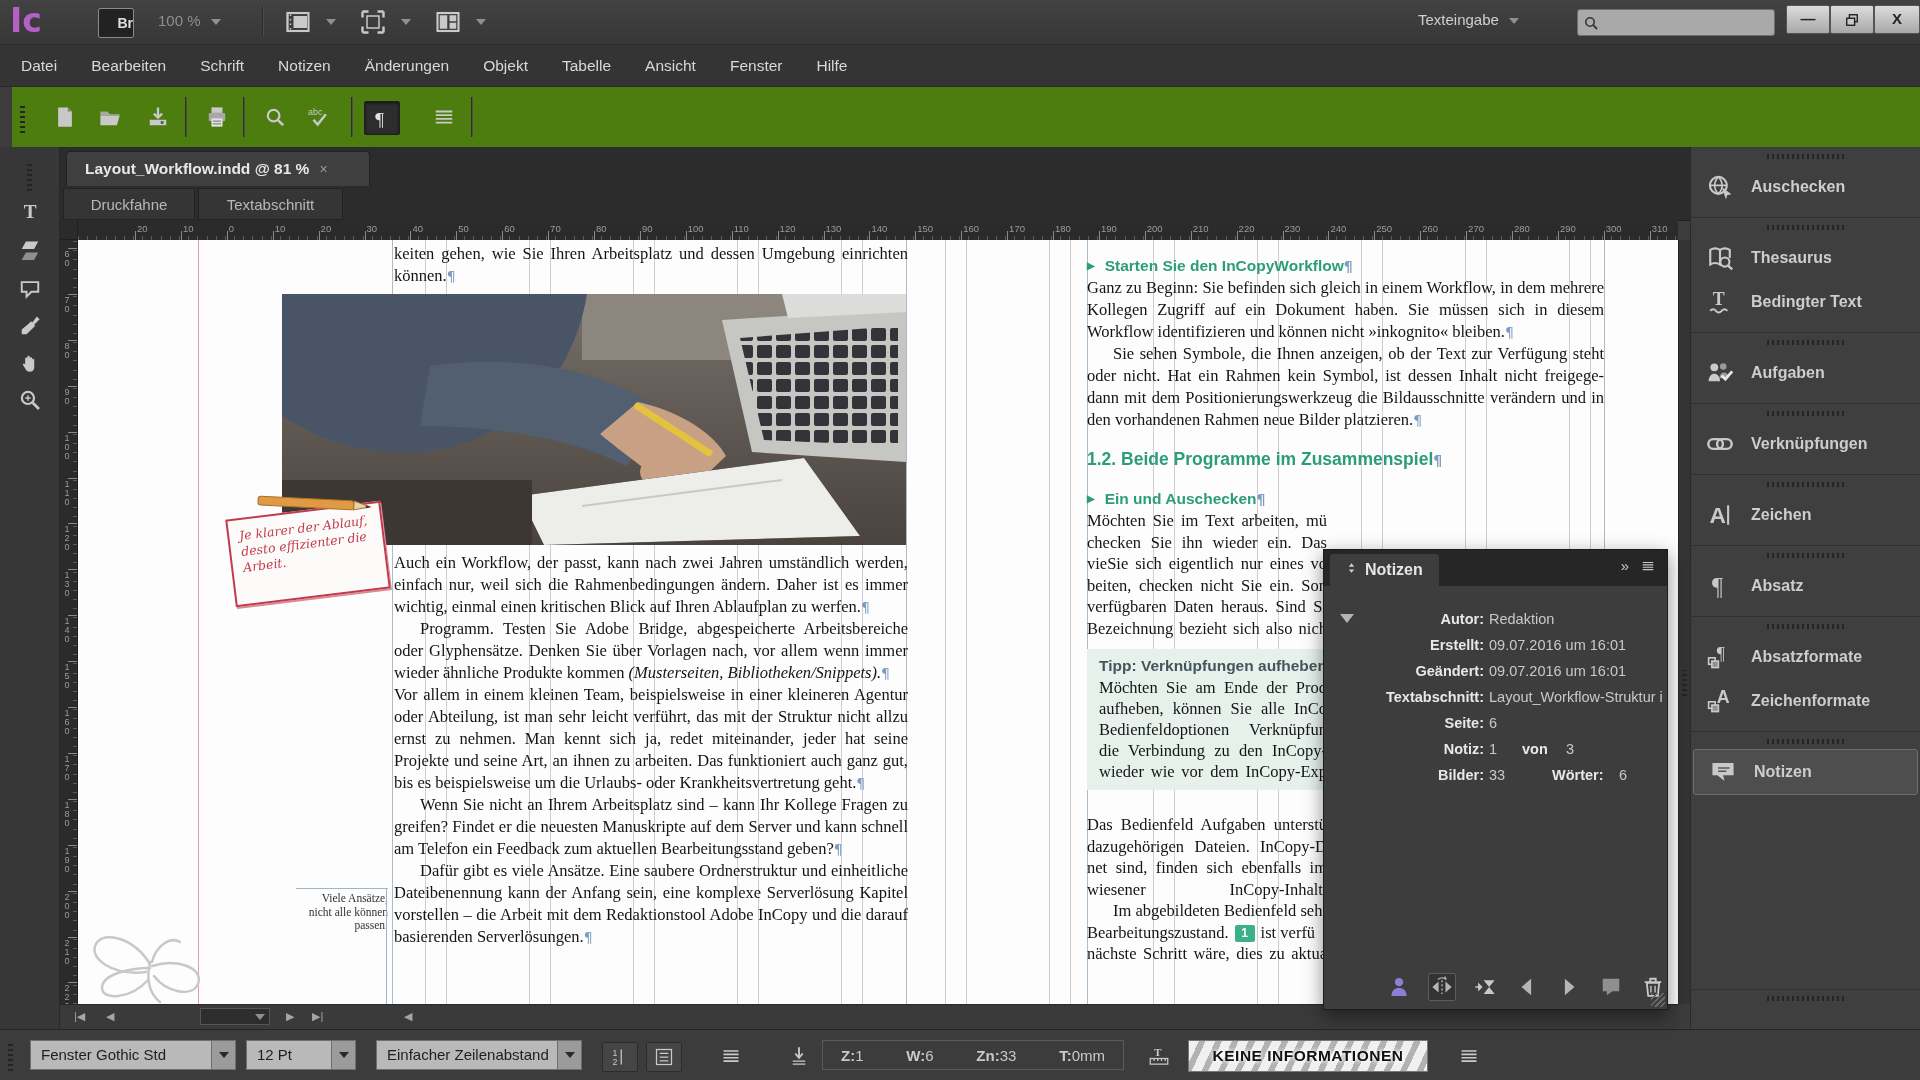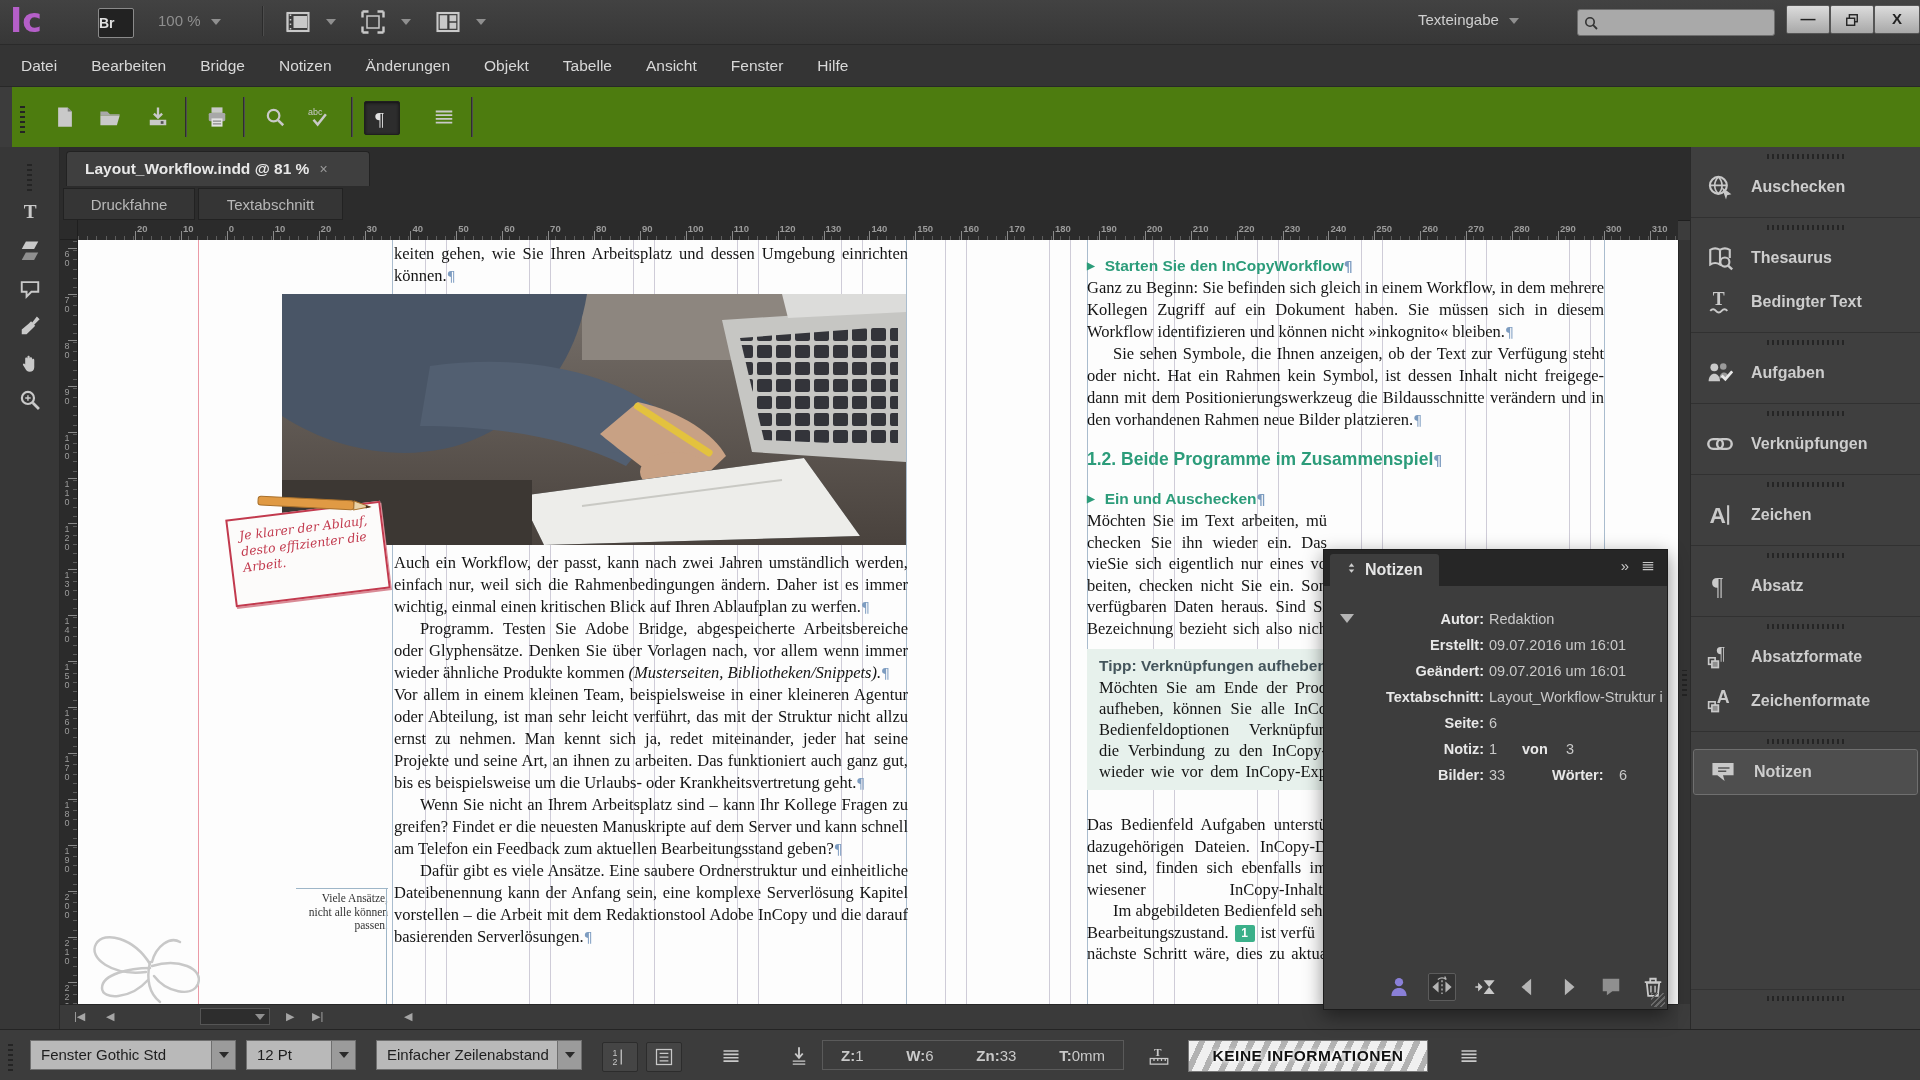--- a/index.html
+++ b/index.html
@@ -11,7 +11,7 @@
   
   .titlebar{position:absolute;left:0;top:0;width:1920px;height:44px;background:linear-gradient(#424242,#373737);border-bottom:1px solid #2a2a2a;}
   .logo{position:absolute;left:10px;top:1px;font-size:33px;font-weight:bold;color:#b55fc9;font-family:"DejaVu Sans",sans-serif;}
-  .br-btn{position:absolute;left:98px;top:8px;width:34px;height:28px;background:#222;border:1px solid #8a8a8a;color:#e0e0e0;font-weight:bold;font-size:14px;text-align:left;line-height:28px;border-radius:2px;}
+  .br-btn{position:absolute;left:98px;top:8px;width:34px;height:28px;background:#222;border:1px solid #8a8a8a;color:#e0e0e0;font-weight:bold;font-size:14px;text-align:right;line-height:28px;border-radius:2px;}
   .zoom-dd{position:absolute;left:158px;top:12px;color:#8f8f8f;font-size:15px;}
   .dd-arrow{display:inline-block;width:0;height:0;border-left:5px solid transparent;border-right:5px solid transparent;border-top:6px solid #8f8f8f;margin-left:10px;vertical-align:middle;}
   .tb-sep{position:absolute;top:6px;width:1px;height:30px;background:#2b2b2b;border-right:1px solid #4c4c4c;}

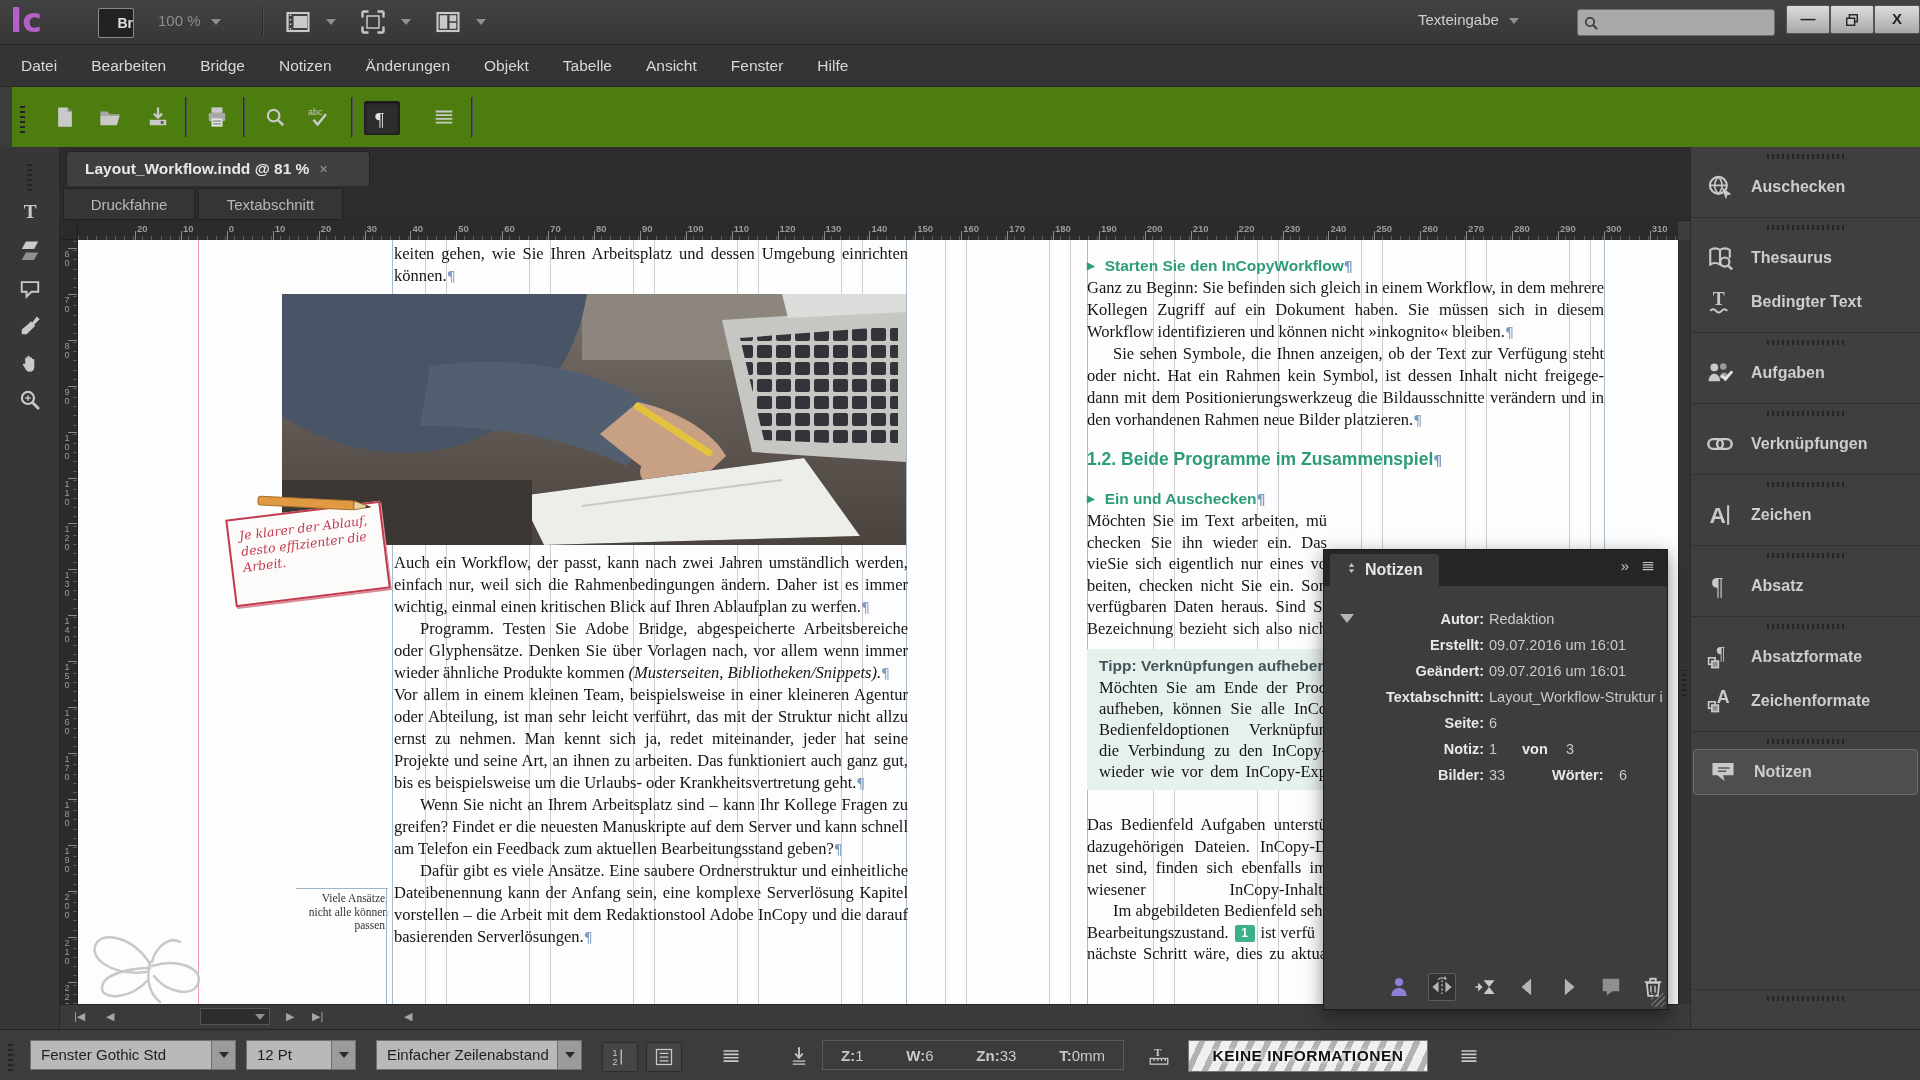--- a/index.html
+++ b/index.html
@@ -191,7 +191,7 @@
   <nav class="menubar">
       <span class="mitem">Datei</span>
       <span class="mitem">Bearbeiten</span>
-      <span class="mitem">Bridge</span>
+      <span class="mitem">Schrift</span>
       <span class="mitem">Notizen</span>
       <span class="mitem">Änderungen</span>
       <span class="mitem">Objekt</span>

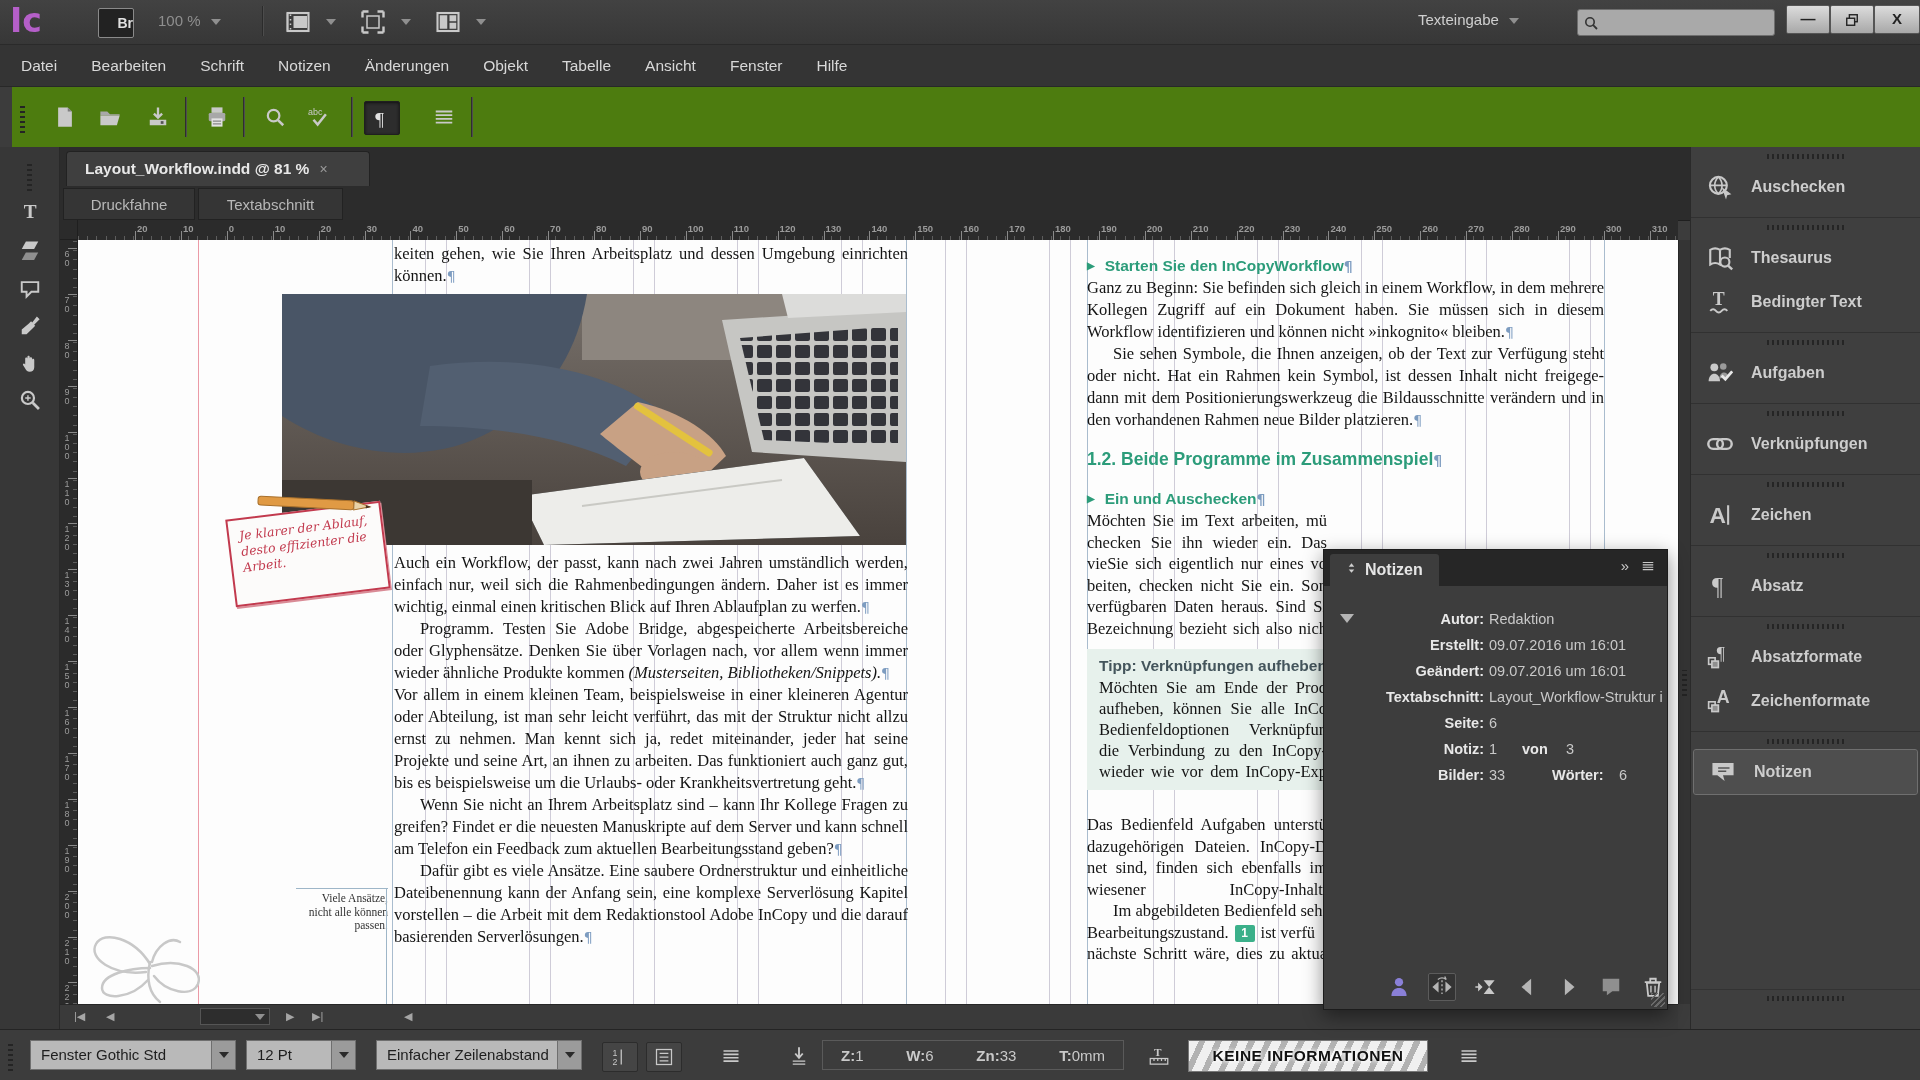--- a/index.html
+++ b/index.html
@@ -48,7 +48,7 @@
   .rcorner{position:absolute;left:60px;top:220px;width:18px;height:20px;background:#2b2b2b;border-right:1px solid #1f1f1f;border-bottom:1px solid #1f1f1f;box-sizing:border-box;}
   .hruler{position:absolute;left:78px;top:220px;width:1600px;height:20px;background:#2b2b2b;border-bottom:1px solid #1f1f1f;overflow:hidden;}
   .hruler .ticks{position:absolute;left:0;right:0;bottom:0;height:4px;background:repeating-linear-gradient(90deg,#5d5d5d 0 1px,transparent 1px 9.18px);}
-  .hlab{position:absolute;top:3px;font-size:9.5px;color:#9b9b9b;font-weight:bold;}
+  .hlab{position:absolute;top:3px;font-size:9.5px;color:#9b9b9b;}
   .htick{position:absolute;bottom:0;width:1px;height:9px;background:#8a8a8a;}
   .vruler{position:absolute;left:60px;top:240px;width:18px;height:764px;background:#2b2b2b;border-right:1px solid #1f1f1f;overflow:hidden;box-sizing:border-box;}
   .vruler .ticks{position:absolute;top:0;bottom:0;right:0;width:4px;background:repeating-linear-gradient(0deg,#5d5d5d 0 1px,transparent 1px 9.18px);}

